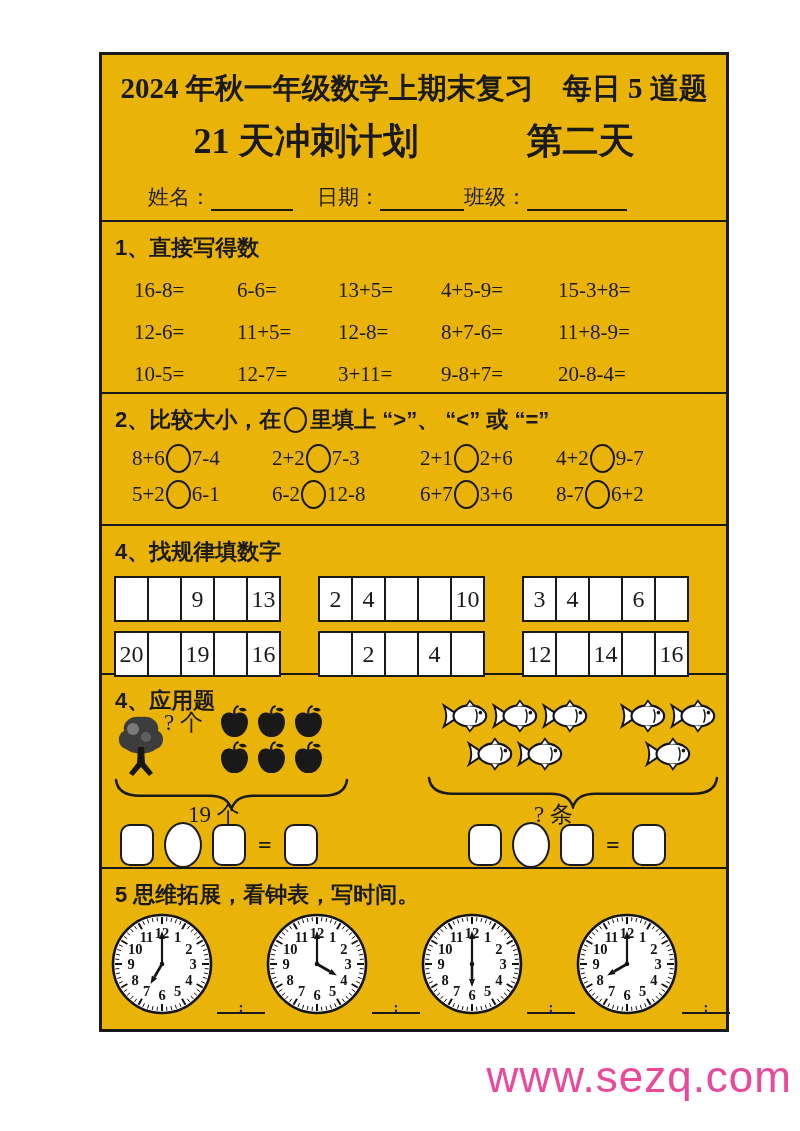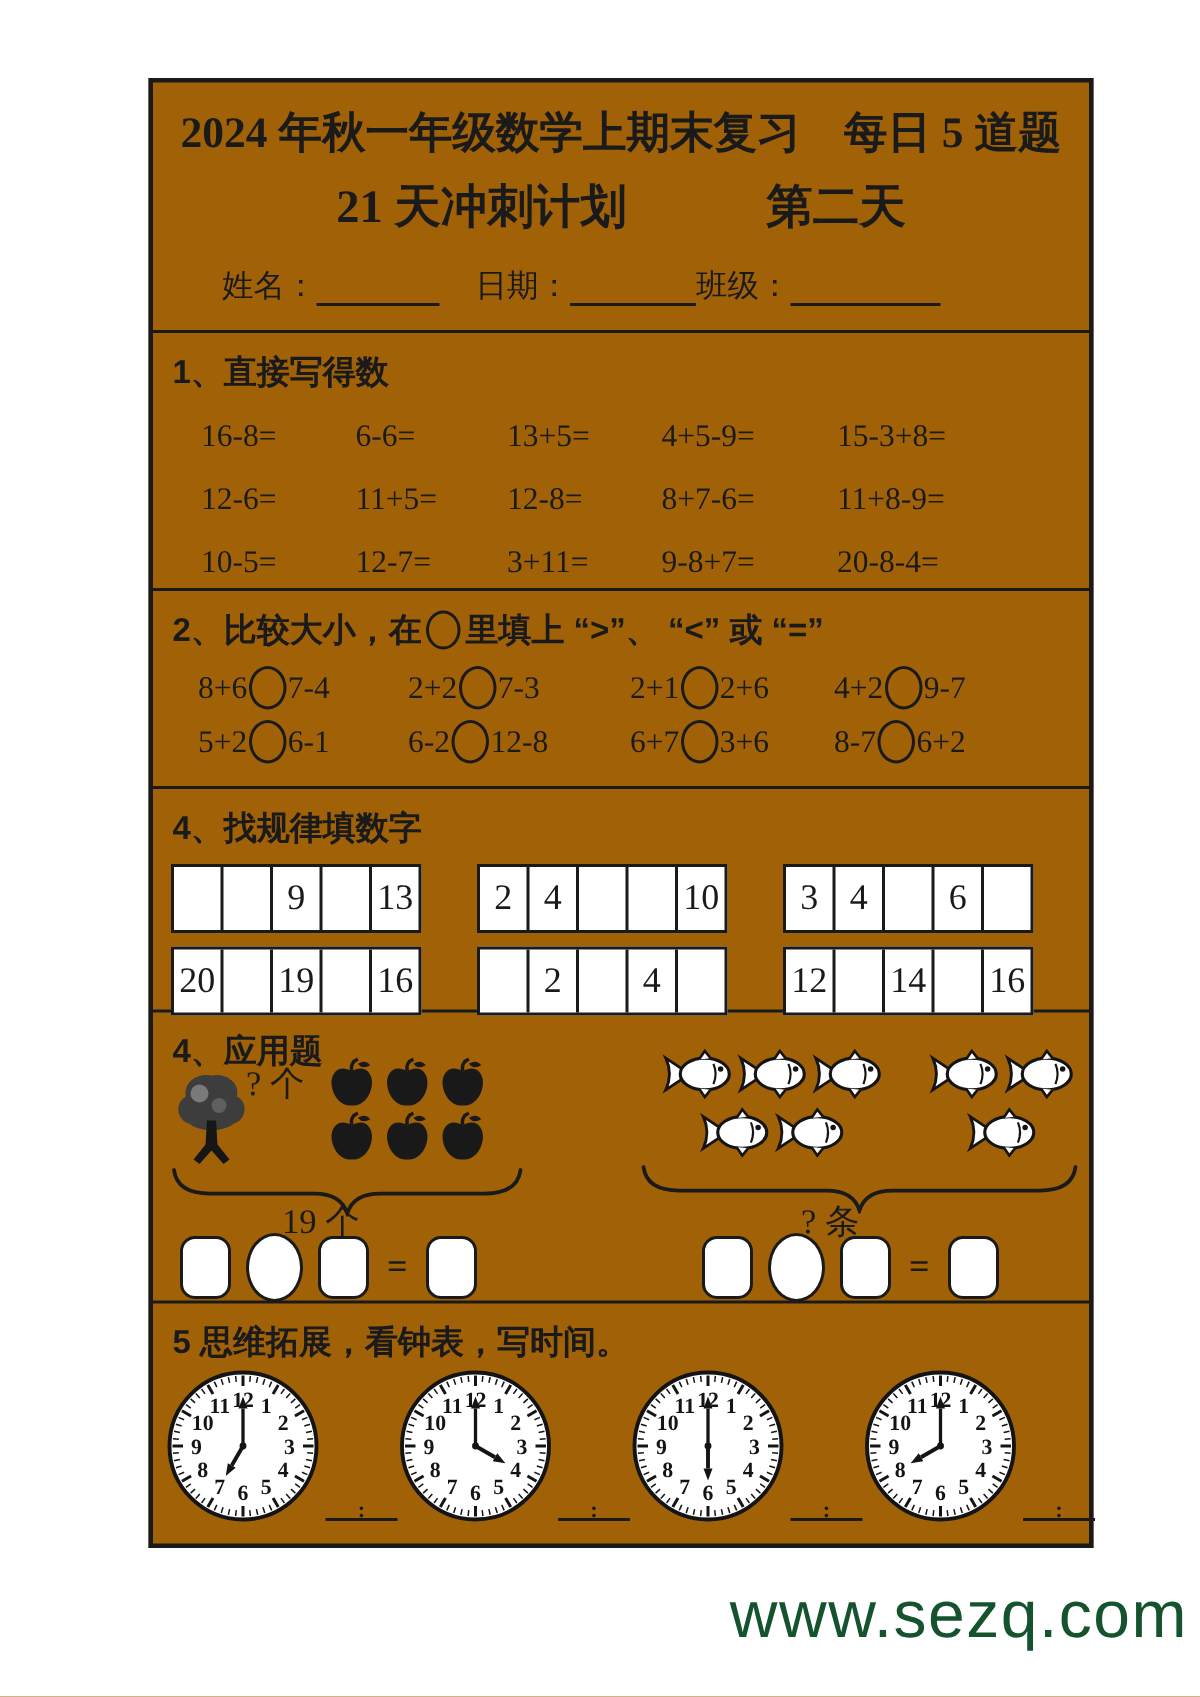--- a/index.html
+++ b/index.html
@@ -9,7 +9,7 @@
   }
   .page{
     position:absolute;left:99px;top:52px;width:630px;height:980px;
-    border:3px solid #1a1a1a;box-sizing:border-box;background:#a16207;
+    border:3px solid #1a1a1a;box-sizing:border-box;background:#eab308;
   }
   .sec{box-sizing:border-box;border-bottom:2.5px solid #1a1a1a;position:relative;}
   #sec-header{height:153px;}

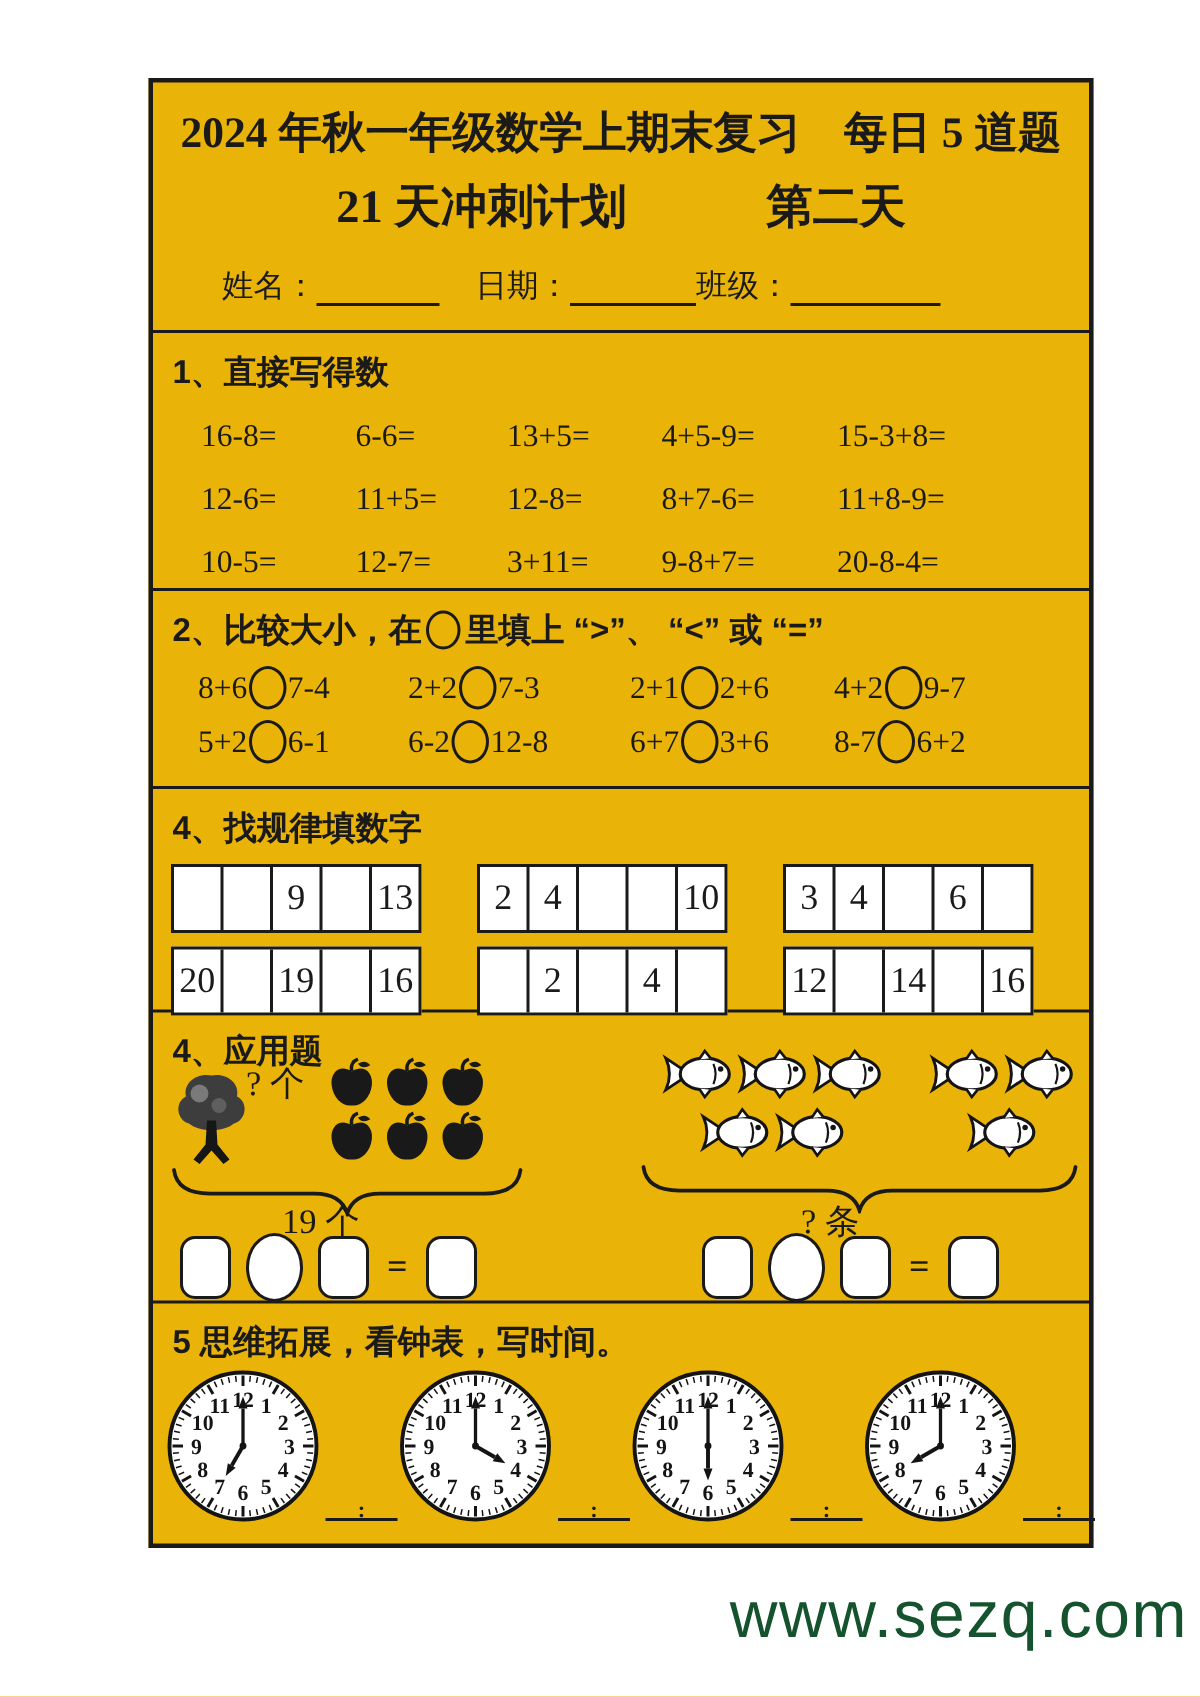--- a/index.html
+++ b/index.html
@@ -21,7 +21,7 @@
 
   
   .title1{text-align:center;font-size:29px;font-weight:bold;margin-top:14px;white-space:nowrap;}
-  .title2{text-align:center;font-size:31px;font-weight:bold;margin-top:8px;}
+  .title2{text-align:center;font-size:36px;font-weight:bold;margin-top:8px;}
   .fields{margin:17px 0 0 46px;font-size:21px;display:flex;align-items:flex-end;}
   .field{display:flex;align-items:flex-end;}
   .f-line{display:inline-block;border-bottom:2.2px solid #1a1a1a;height:26px;}

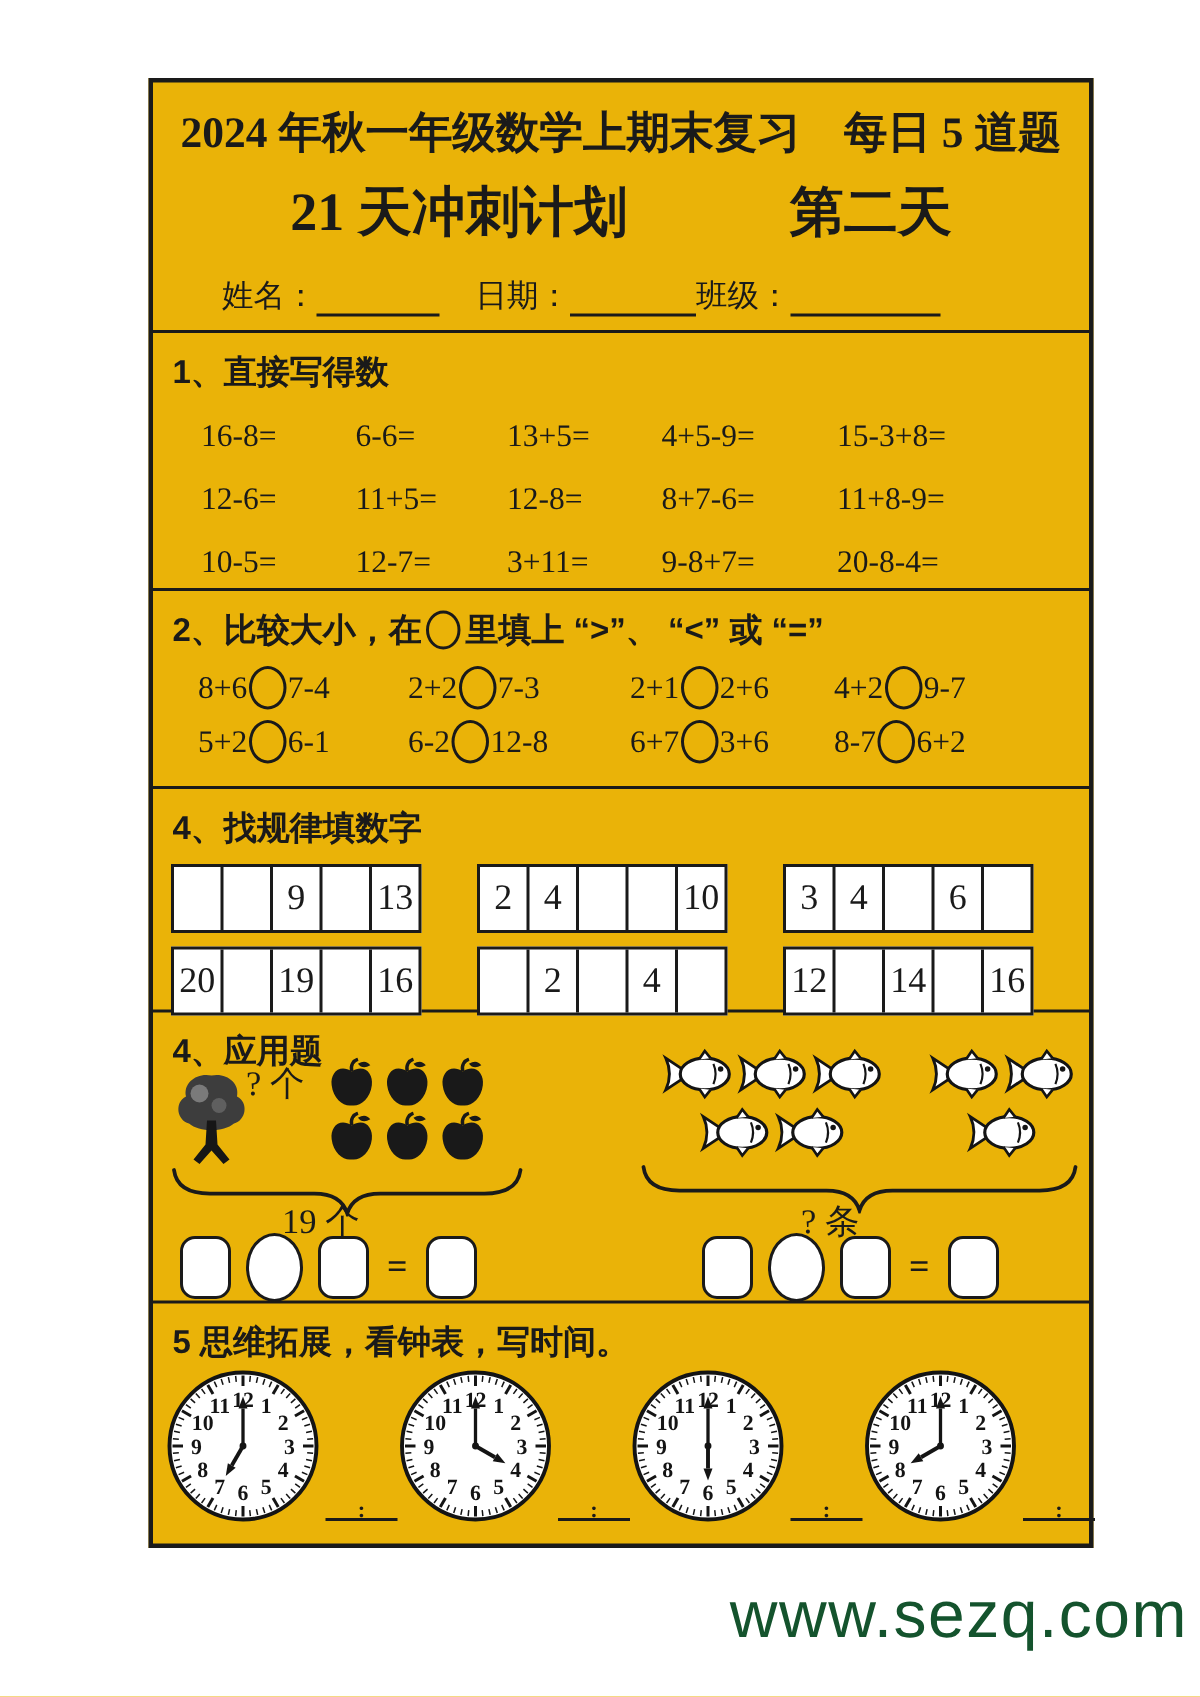--- a/index.html
+++ b/index.html
@@ -83,7 +83,7 @@
     font-size:15px;font-weight:bold;}
 
   .watermark{position:absolute;right:8px;top:1052px;font-family:"Liberation Sans","DejaVu Sans",sans-serif;
-    font-size:44px;color:#14532d;letter-spacing:1px;}
+    font-size:44px;color:#ec4899;letter-spacing:1px;}
 </style>
 </head>
 <body>

